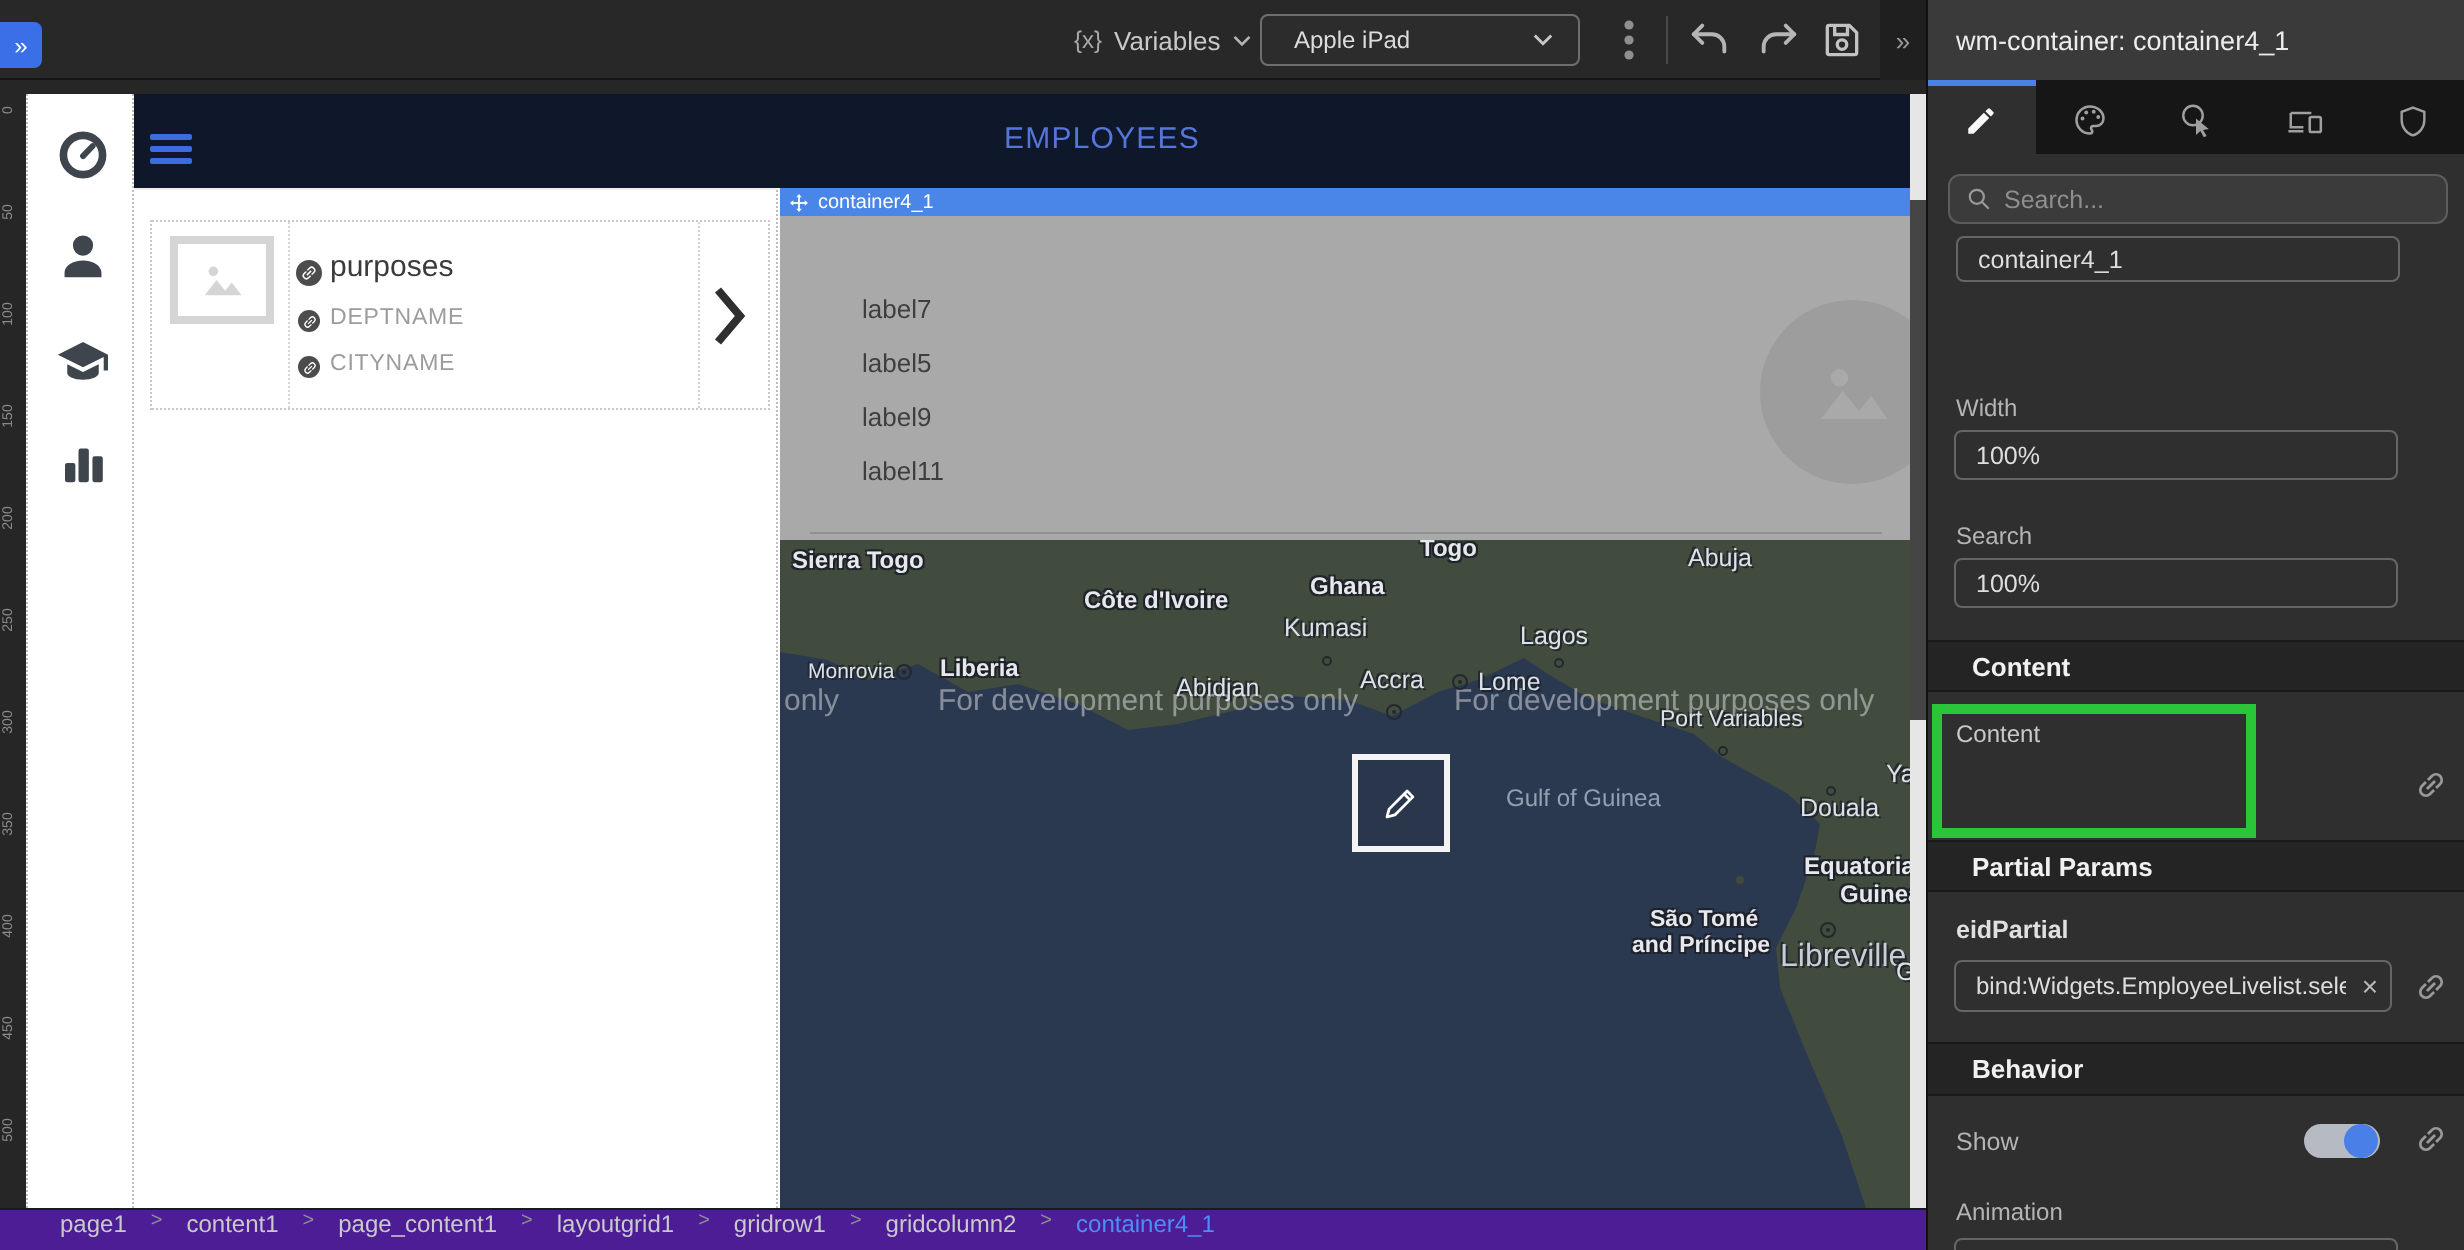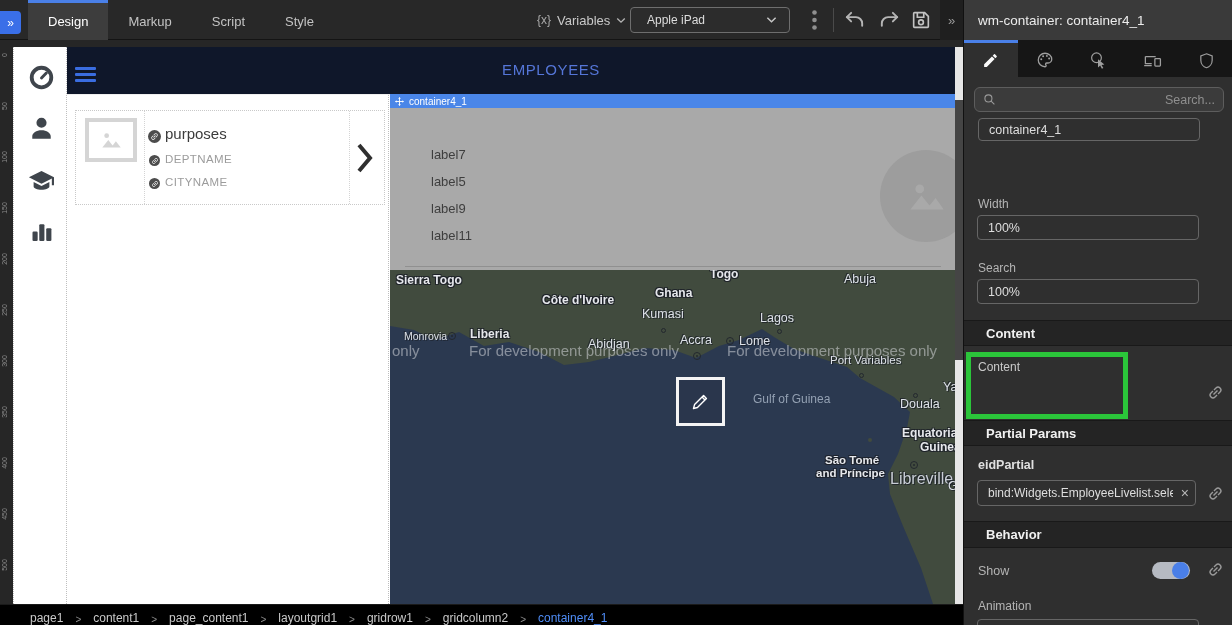--- a/index.html
+++ b/index.html
@@ -145,12 +145,6 @@
 
 <div class="toolbar">
   <div class="collapse-btn">»</div>
-  <div class="tabs">
-    <div class="ttab active">Design</div>
-    <div class="ttab">Markup</div>
-    <div class="ttab">Script</div>
-    <div class="ttab">Style</div>
-  </div>
   <div class="vars">
     <span class="vx">{x}</span>
     <span>Variables</span>

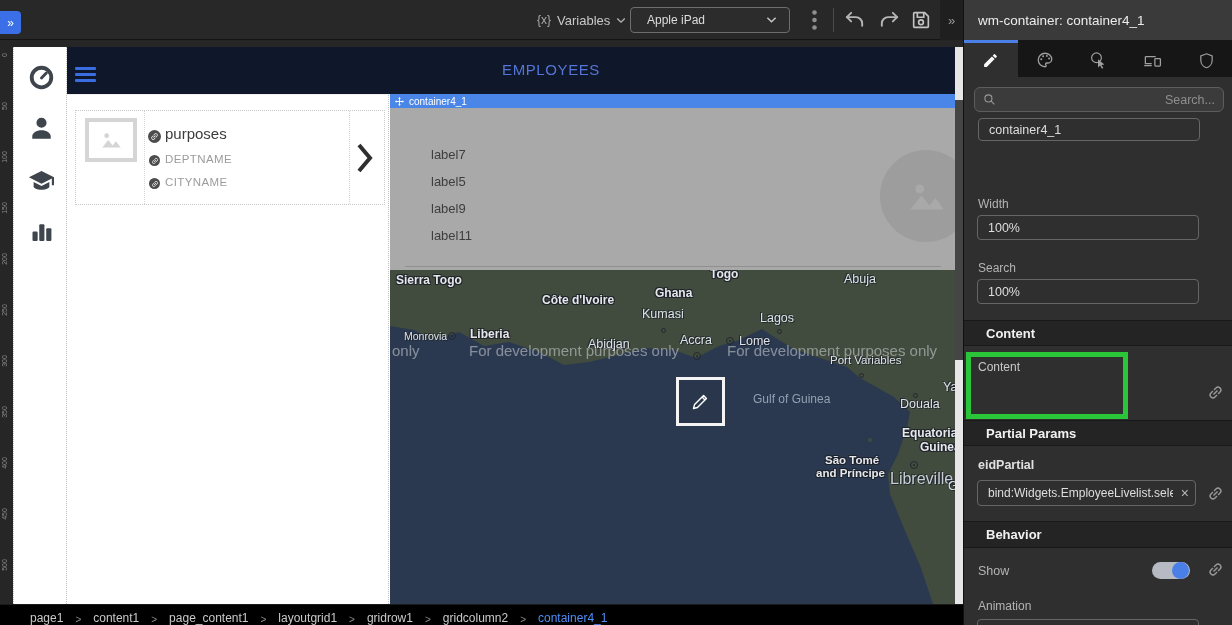--- a/index.html
+++ b/index.html
@@ -114,7 +114,7 @@
                border:1px solid #5d5d5d; border-radius:6px; display:flex; align-items:center;
                gap:6px; padding:0 8px; }
   .searchbox input { flex:1; background:transparent; border:none; outline:none; color:#cfcfcf;
-                     font-size:12.5px; font-family:"Liberation Sans",sans-serif;text-align:right; }
+                     font-size:12.5px; font-family:"Liberation Sans",sans-serif; }
   .searchbox input::placeholder { color:#8f8f8f; }
   .inp { background:transparent; border:1px solid #666; border-radius:4px; color:#dedede;
          font-size:12.5px; display:flex; align-items:center; padding:0 10px; }

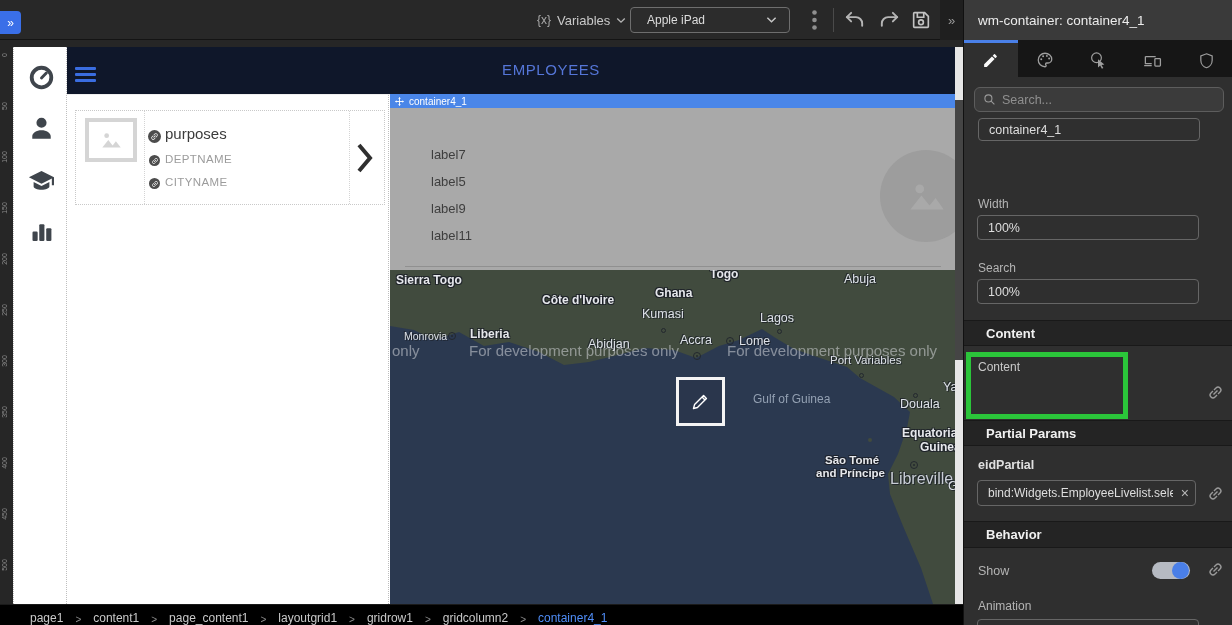--- a/index.html
+++ b/index.html
@@ -133,8 +133,8 @@
   .clearx { position:absolute; right:6px; top:3px; color:#b9b9b9; font-size:14px; cursor:pointer; line-height:18px; }
 
   
-  .breadcrumb { position:absolute; left:0; top:604px; width:963px; height:21px; background:#000000;
-                border-top:1px solid #1a1a1a; display:flex; align-items:flex-end; gap:12px;
+  .breadcrumb { position:absolute; left:0; top:604px; width:963px; height:21px; background:#4c1d95;
+                border-top:1px solid #1a1a1a; display:flex; align-items:flex-start; gap:12px;
                 padding-left:30px; font-size:12px; color:#c9c9c9; }
   .bsep { color:#8f8f8f; font-size:10px; }
   .bitem { cursor:pointer; }

